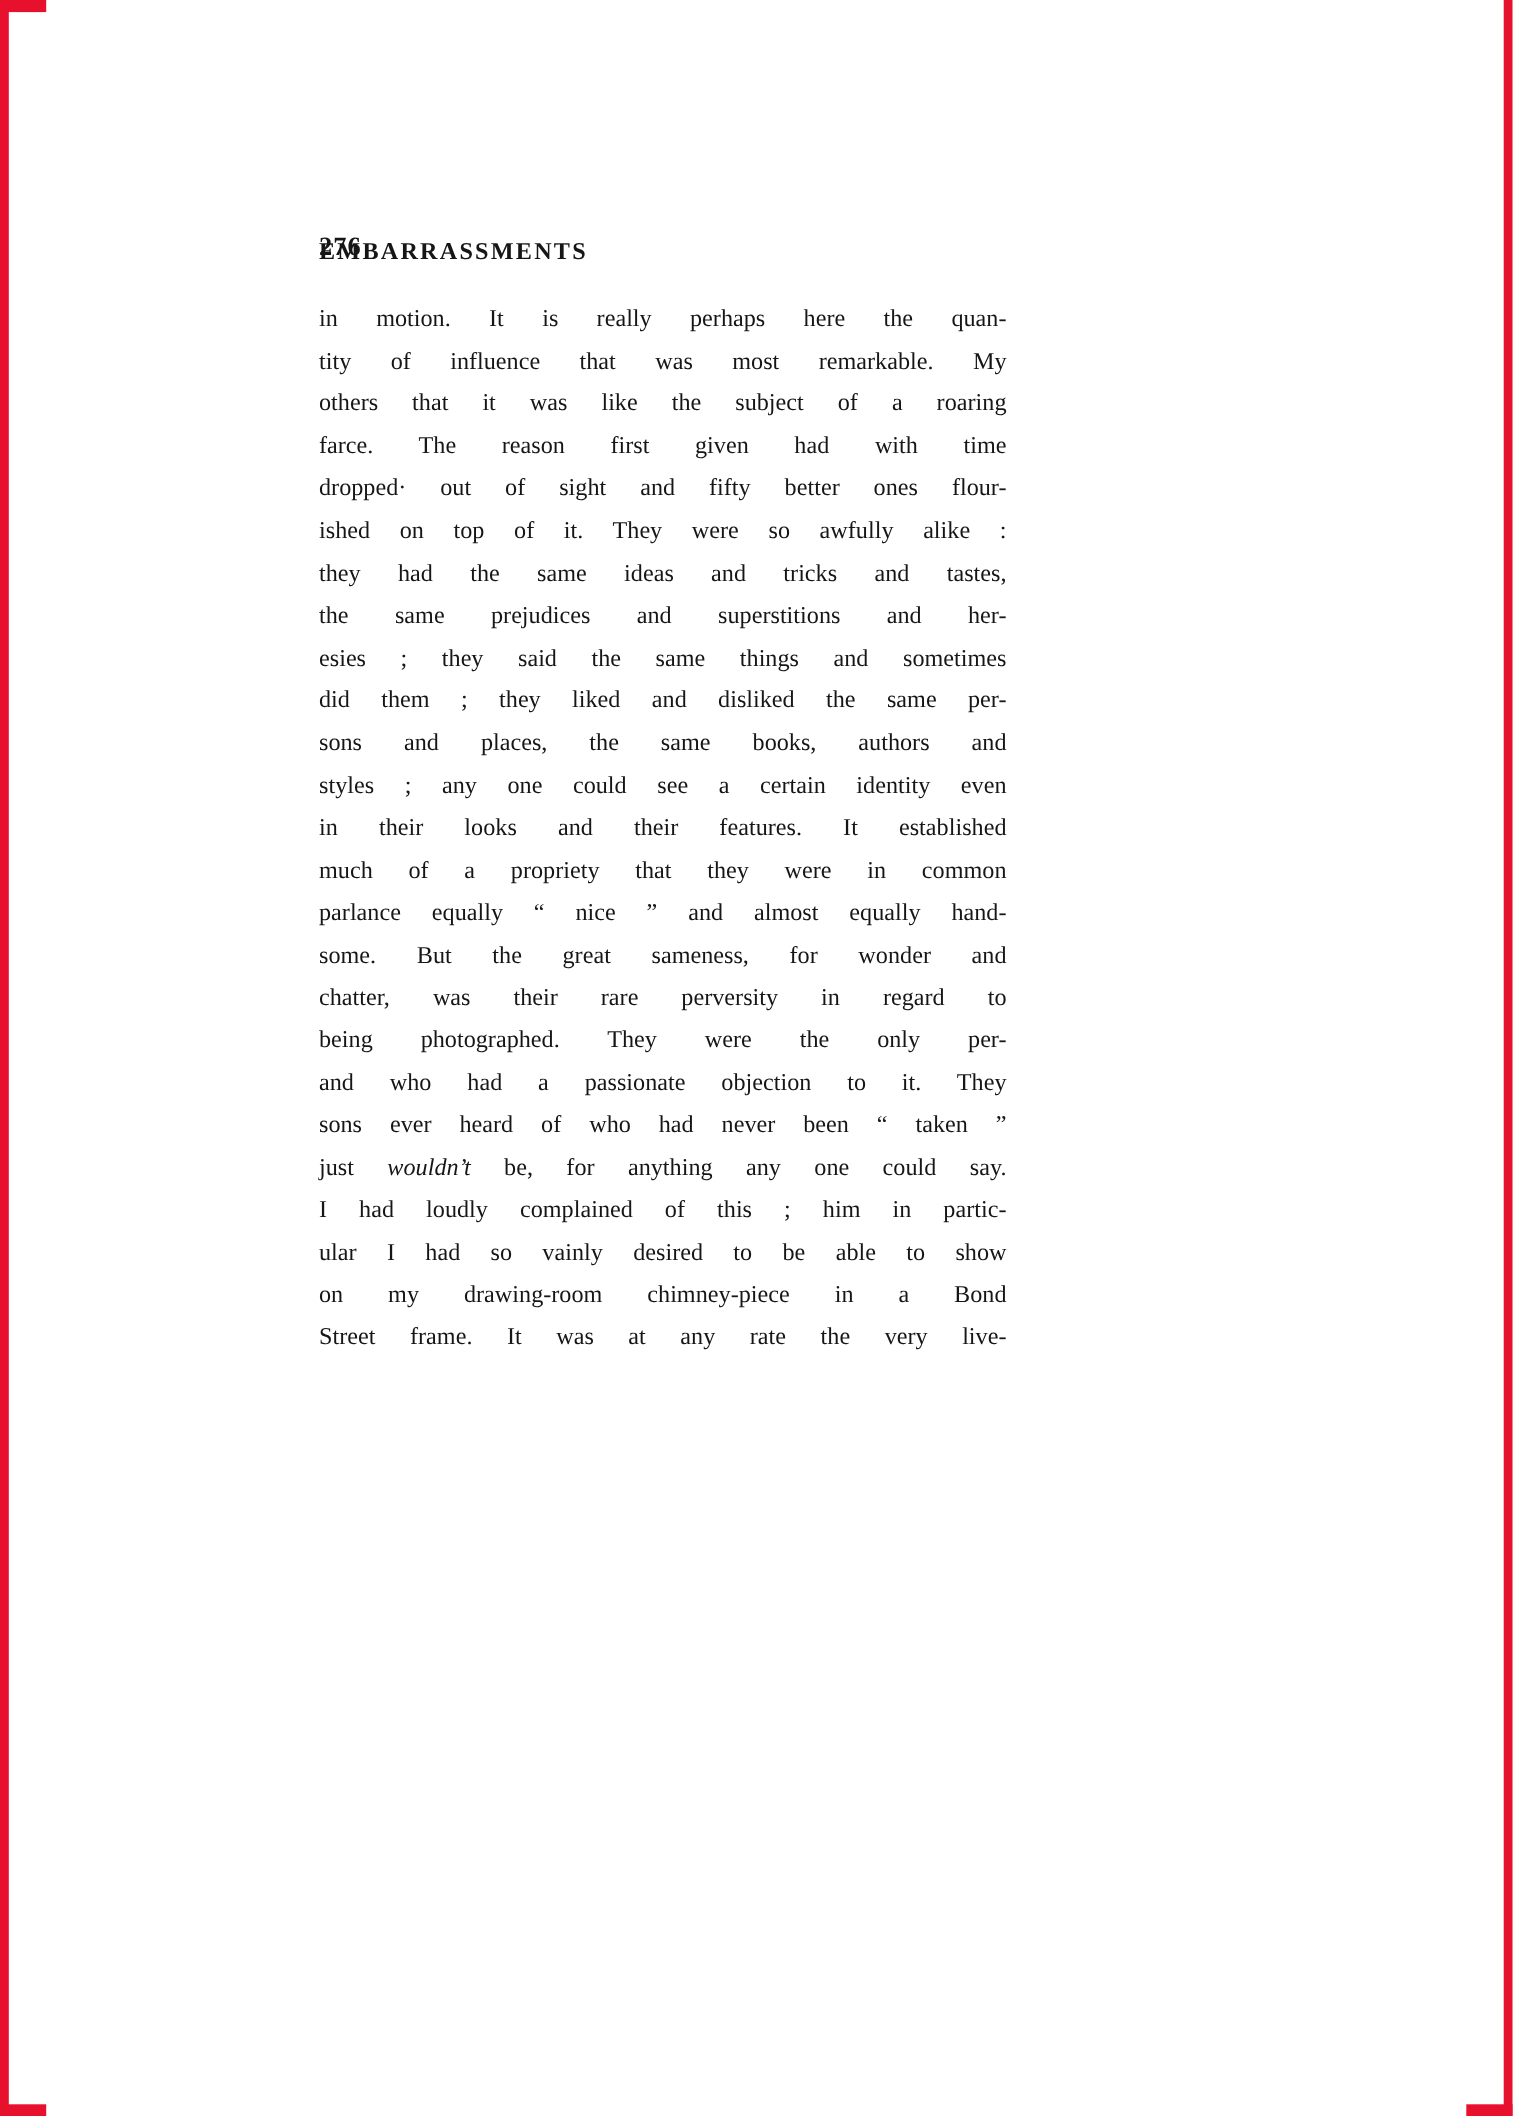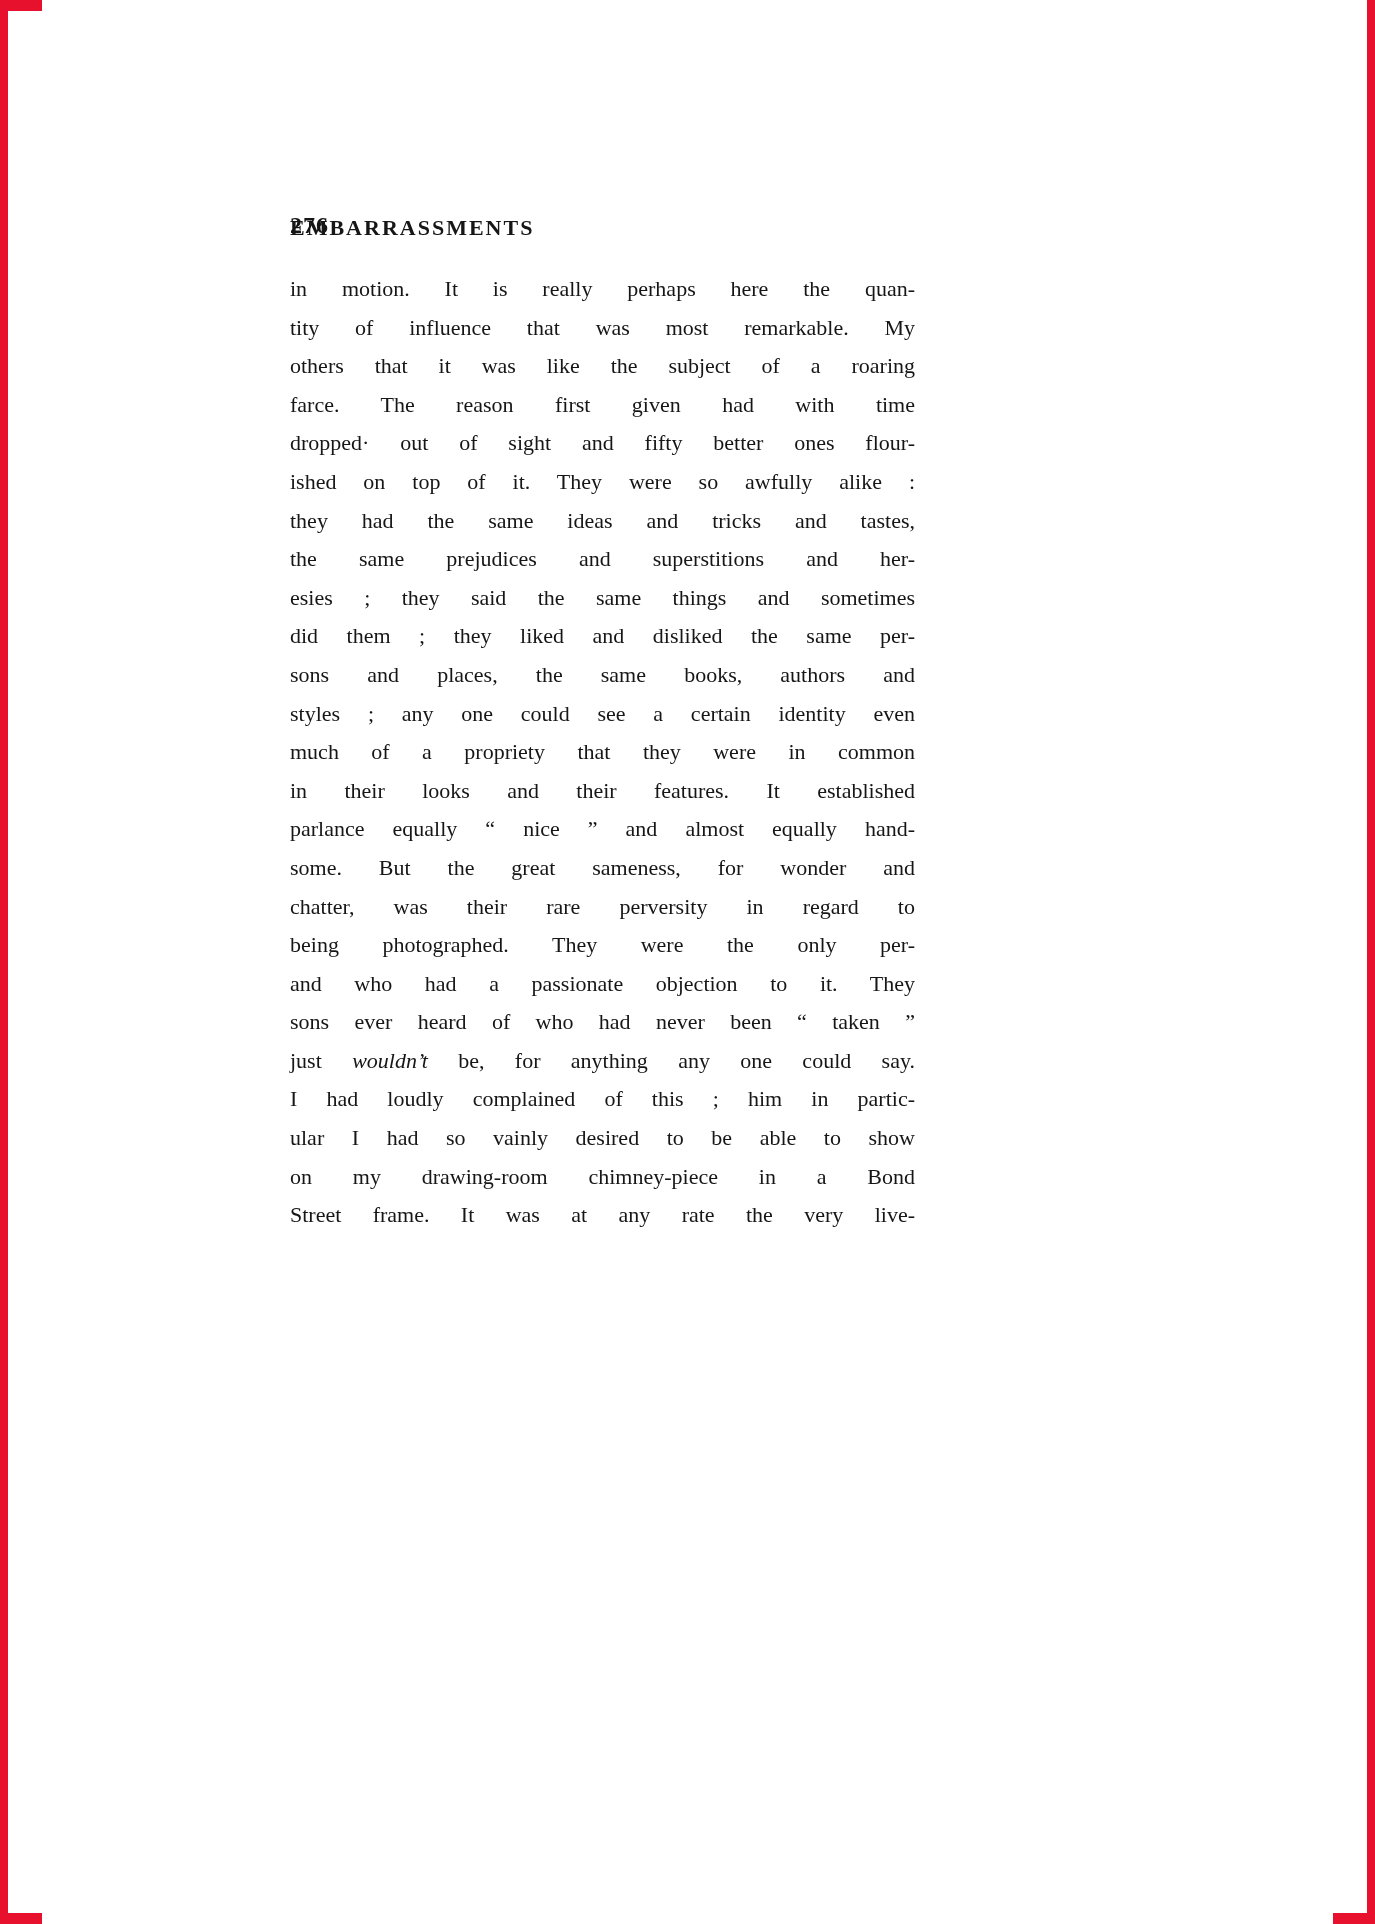--- a/index.html
+++ b/index.html
@@ -97,8 +97,8 @@
         <div class="line">did them ; they liked and disliked the same per-</div>
         <div class="line">sons and places, the same books, authors and</div>
         <div class="line">styles ; any one could see a certain identity even</div>
+        <div class="line">in their looks and their features.  It established</div>
         <div class="line">much of a propriety that they were in common</div>
-        <div class="line">in their looks and their features.  It established</div>
         <div class="line">parlance equally “ nice ” and almost equally hand-</div>
         <div class="line">some.  But the great sameness, for wonder and</div>
         <div class="line">chatter, was their rare perversity in regard to</div>

